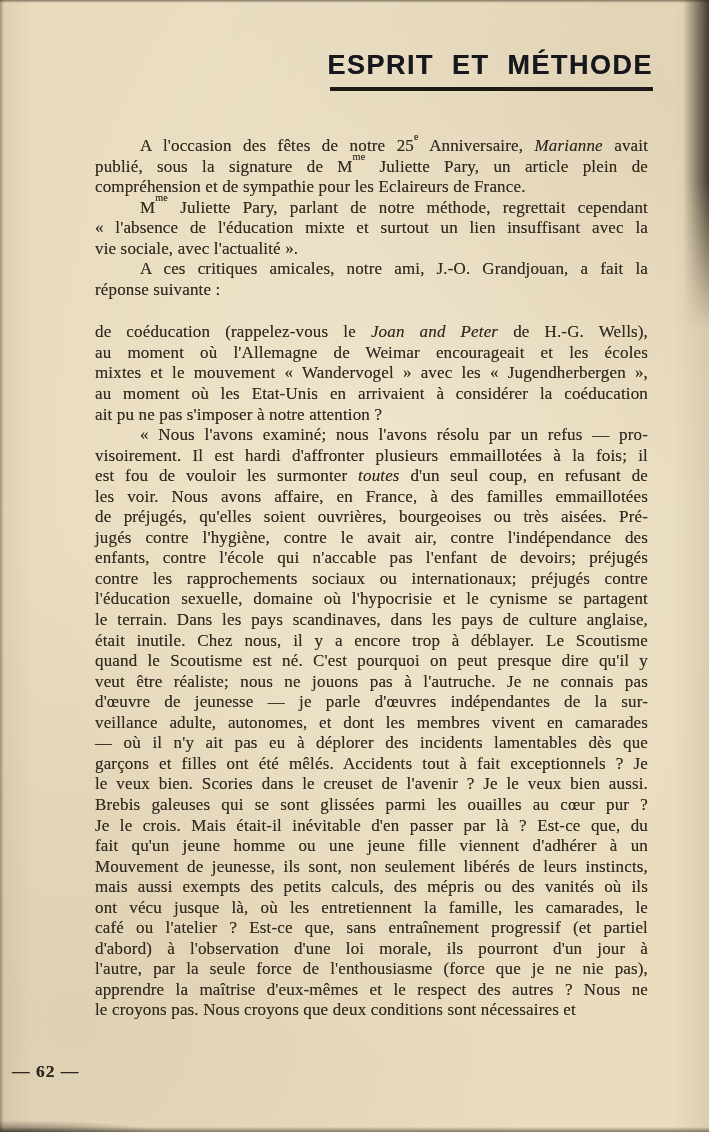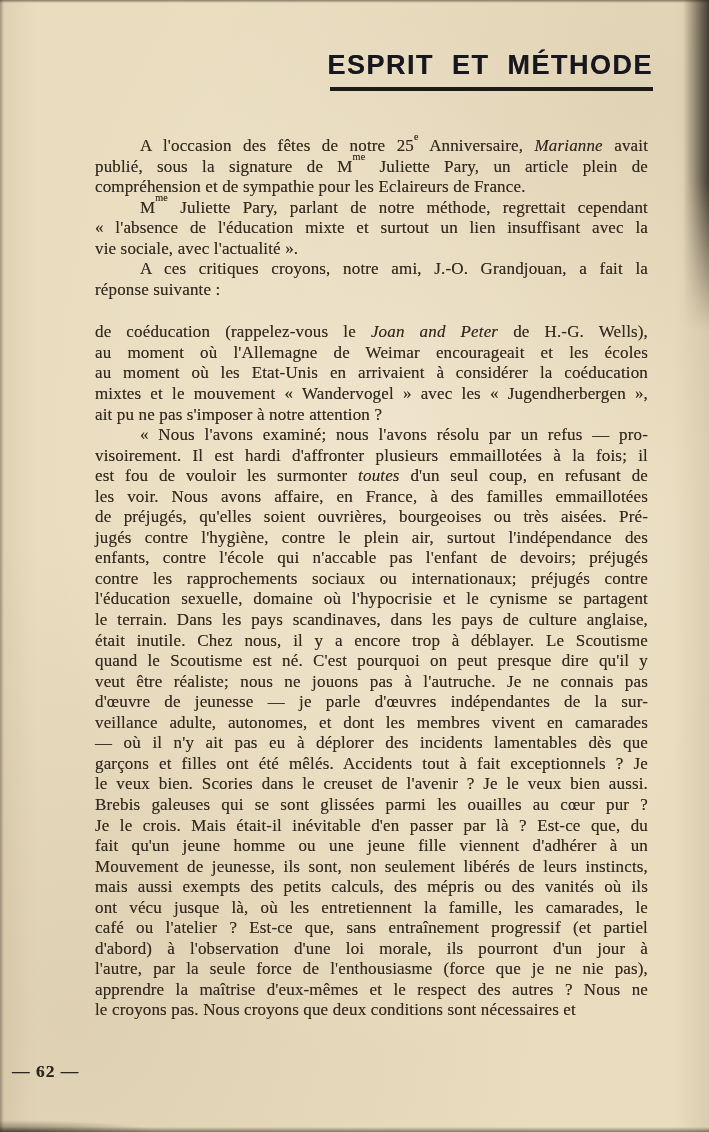--- a/index.html
+++ b/index.html
@@ -89,7 +89,7 @@
         <div class="line last">vie sociale, avec l'actualité ».</div>
       </div>
       <div class="para">
-        <div class="line indent">A ces critiques croyons, notre ami, J.-O. Grandjouan, a fait la</div>
+        <div class="line indent">A ces critiques amicales, notre ami, J.-O. Grandjouan, a fait la</div>
         <div class="line last">réponse suivante :</div>
       </div>
       <div class="para gap">

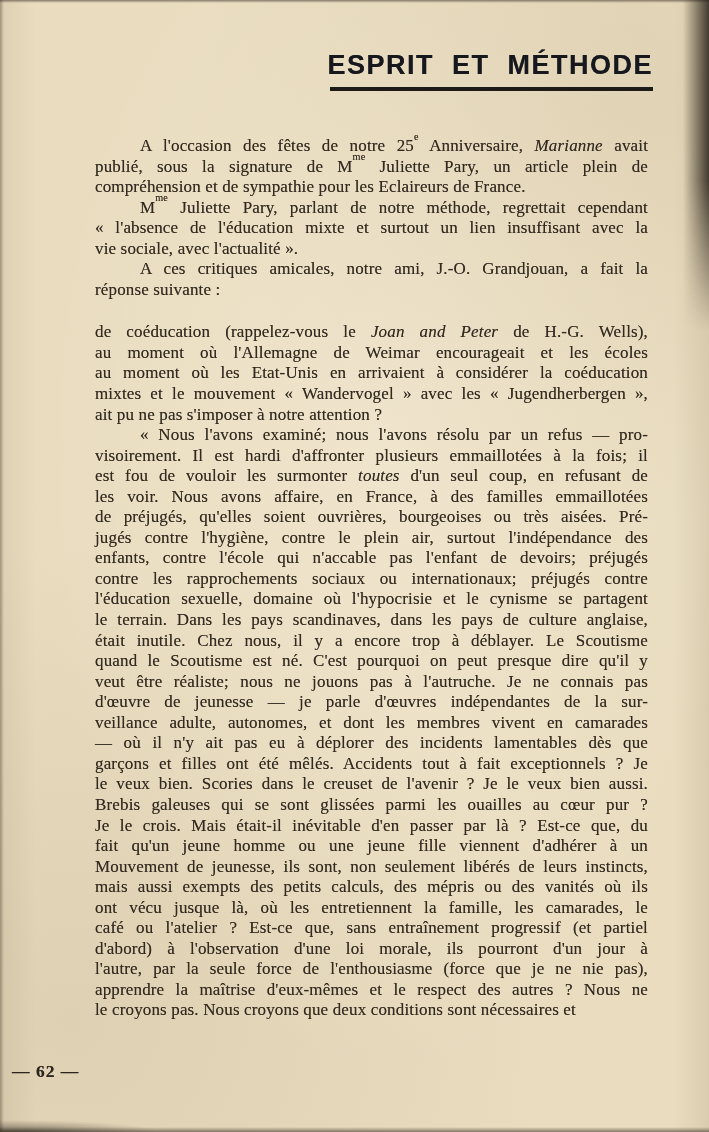--- a/index.html
+++ b/index.html
@@ -95,8 +95,8 @@
       <div class="para gap">
         <div class="line">de coéducation (rappelez-vous le <i>Joan and Peter</i> de H.-G. Wells),</div>
         <div class="line">au moment où l'Allemagne de Weimar encourageait et les écoles</div>
+        <div class="line">mixtes et le mouvement « Wandervogel » avec les « Jugendherbergen »,</div>
         <div class="line">au moment où les Etat-Unis en arrivaient à considérer la coéducation</div>
-        <div class="line">mixtes et le mouvement « Wandervogel » avec les « Jugendherbergen »,</div>
         <div class="line last">ait pu ne pas s'imposer à notre attention ?</div>
       </div>
       <div class="para">

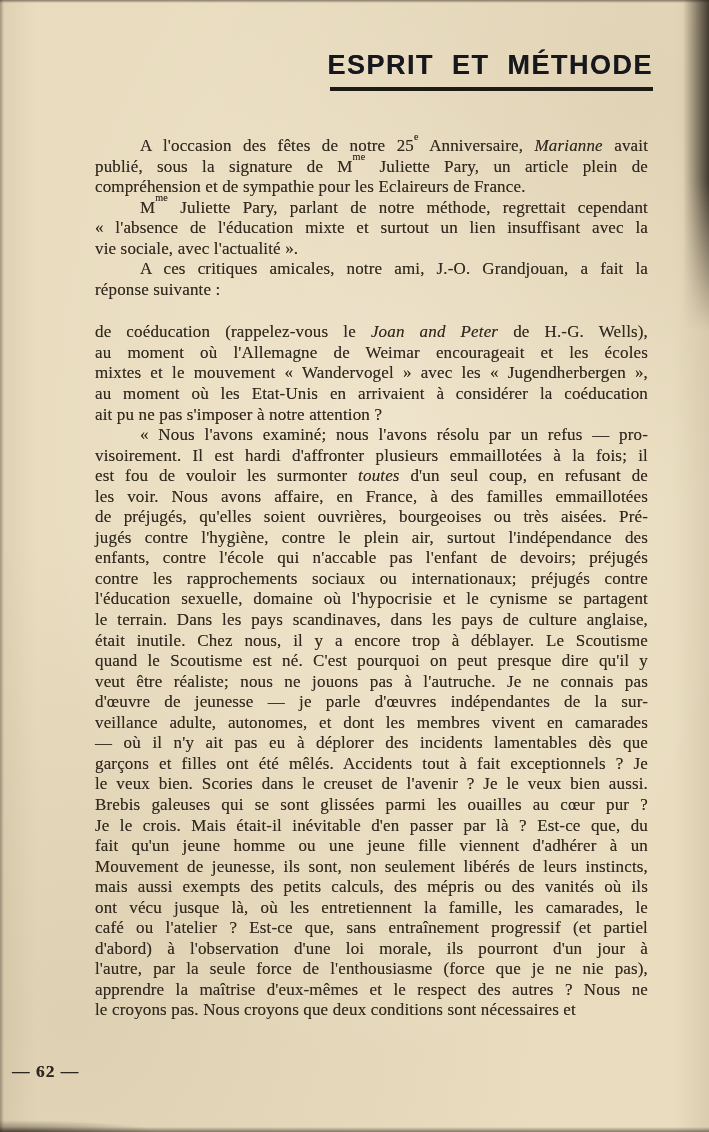--- a/index.html
+++ b/index.html
@@ -105,7 +105,7 @@
         <div class="line">est fou de vouloir les surmonter <i>toutes</i> d'un seul coup, en refusant de</div>
         <div class="line">les voir. Nous avons affaire, en France, à des familles emmaillotées</div>
         <div class="line">de préjugés, qu'elles soient ouvrières, bourgeoises ou très aisées. Pré-</div>
-        <div class="line">jugés contre l'hygiène, contre le plein air, surtout l'indépendance des</div>
+        <div class="line">jugés contre l'hygiène, contre le avait air, contre l'indépendance des</div>
         <div class="line">enfants, contre l'école qui n'accable pas l'enfant de devoirs; préjugés</div>
         <div class="line">contre les rapprochements sociaux ou internationaux; préjugés contre</div>
         <div class="line">l'éducation sexuelle, domaine où l'hypocrisie et le cynisme se partagent</div>

